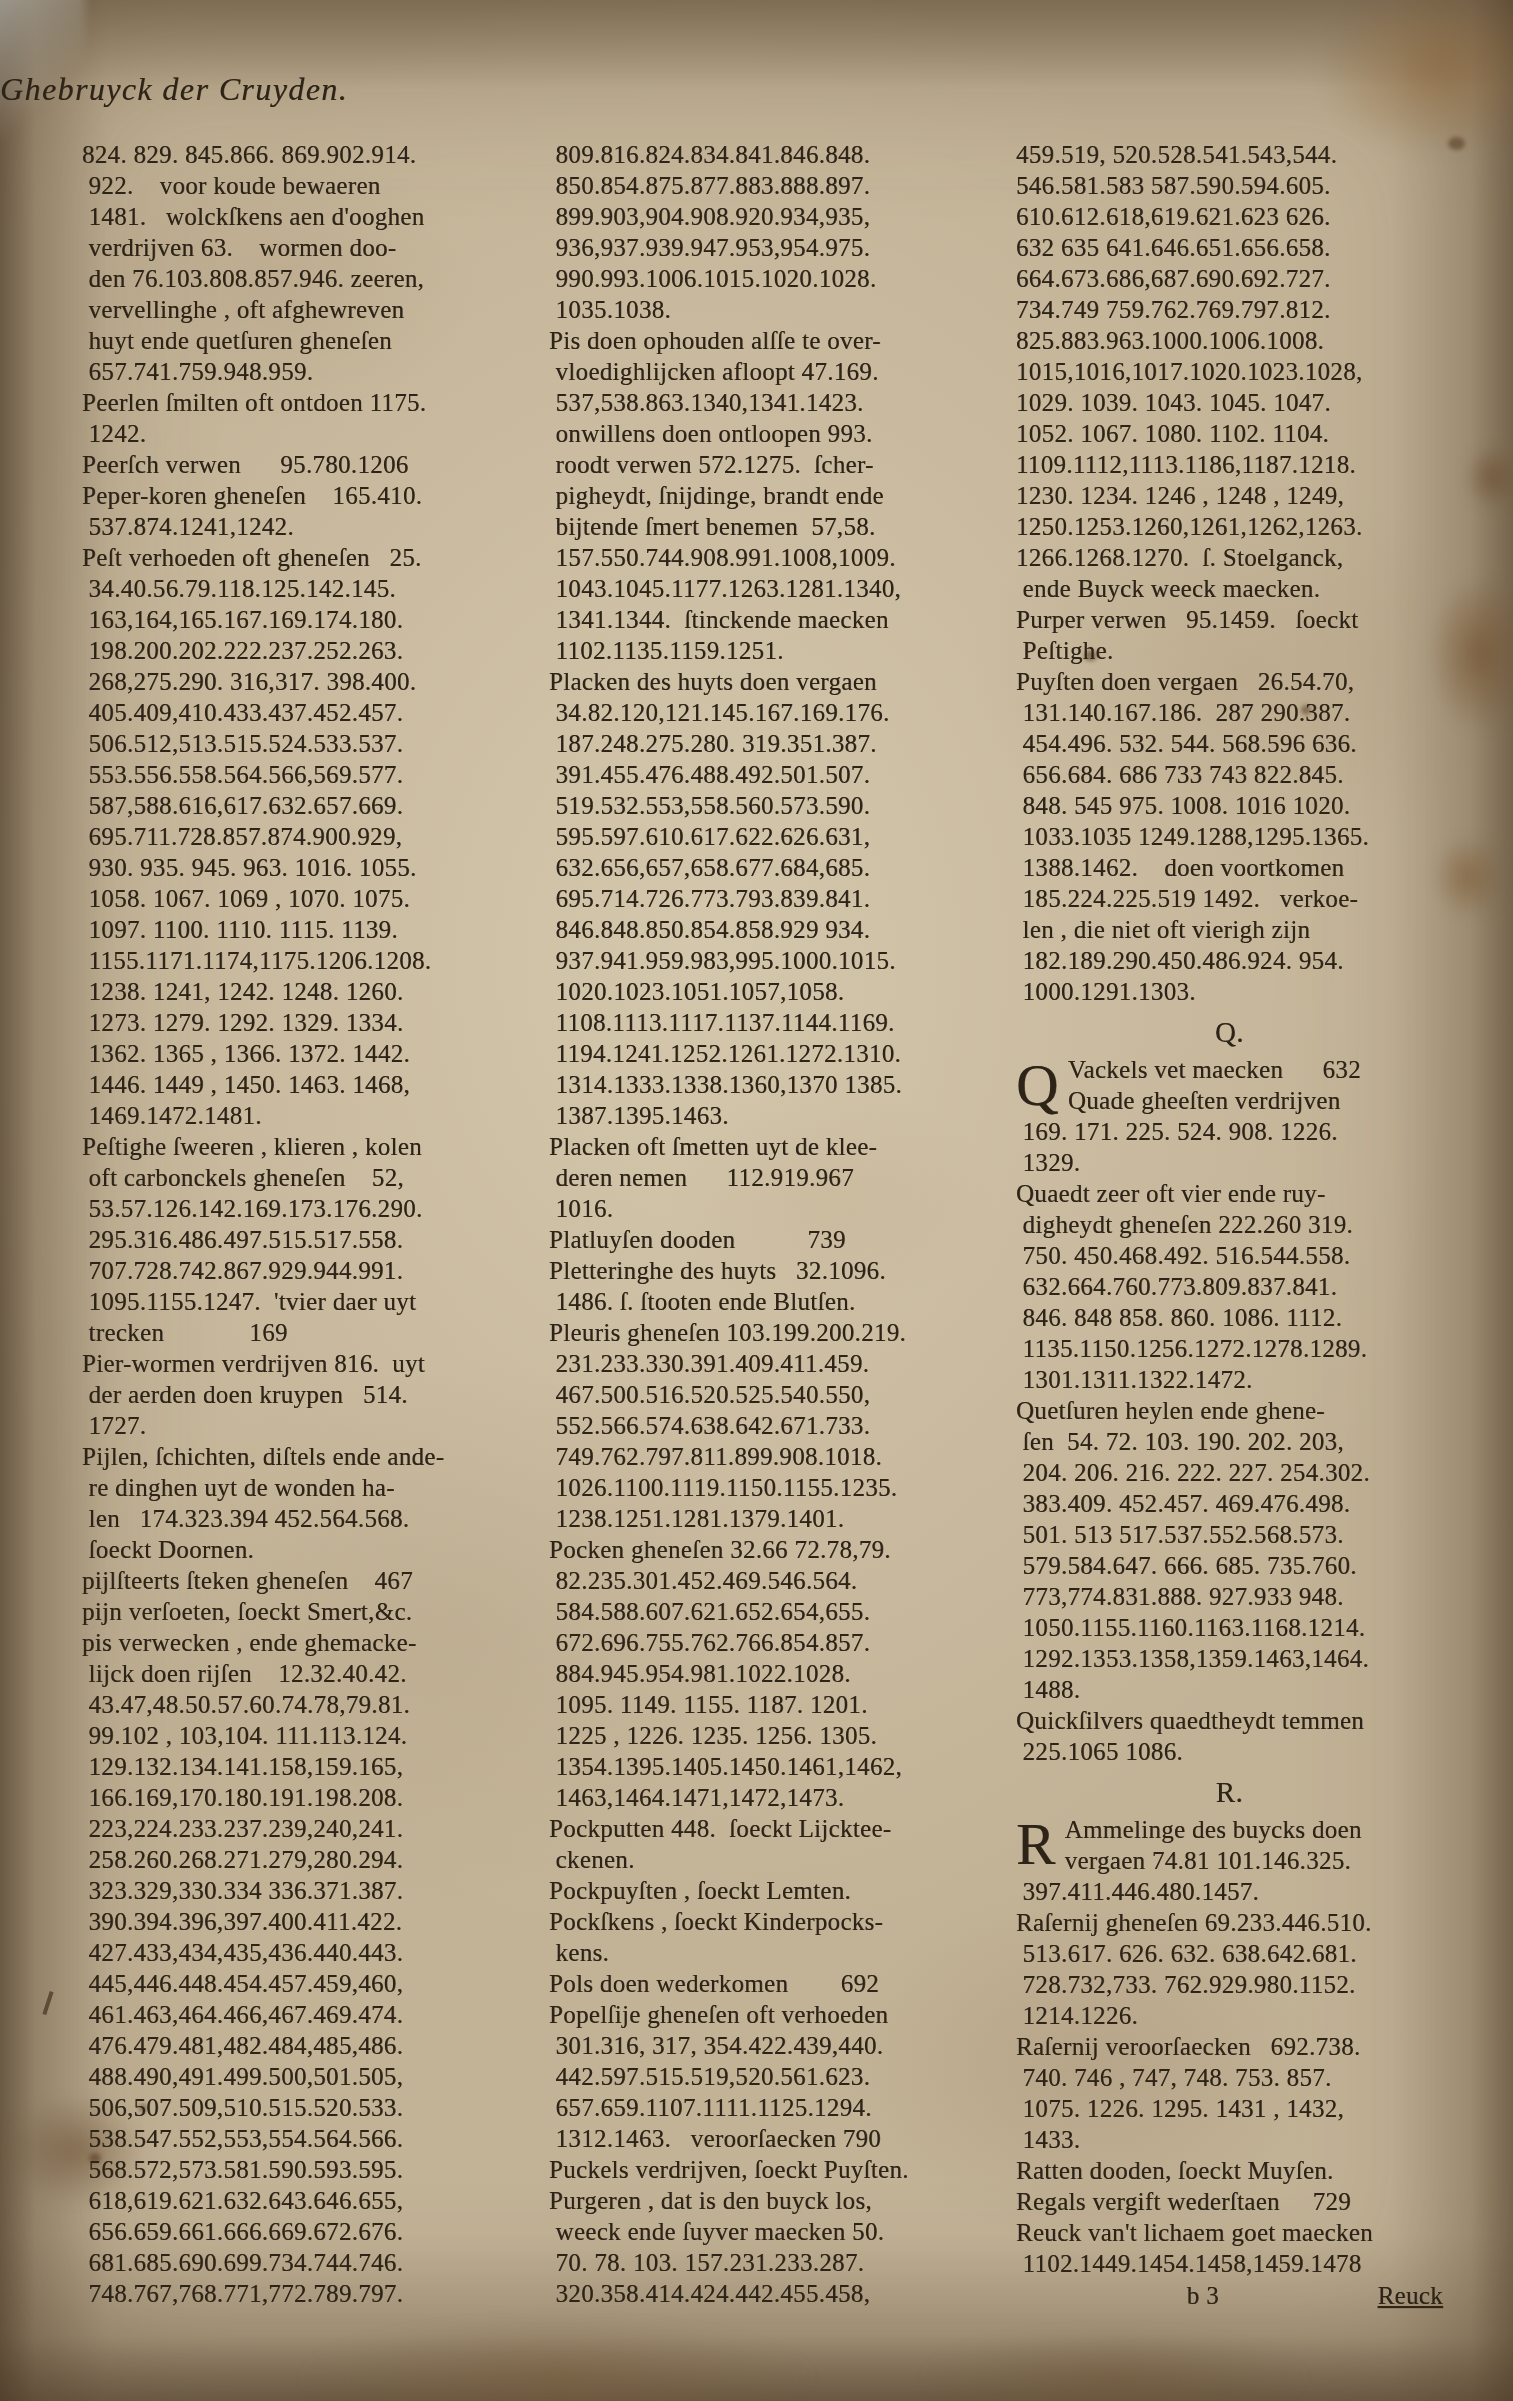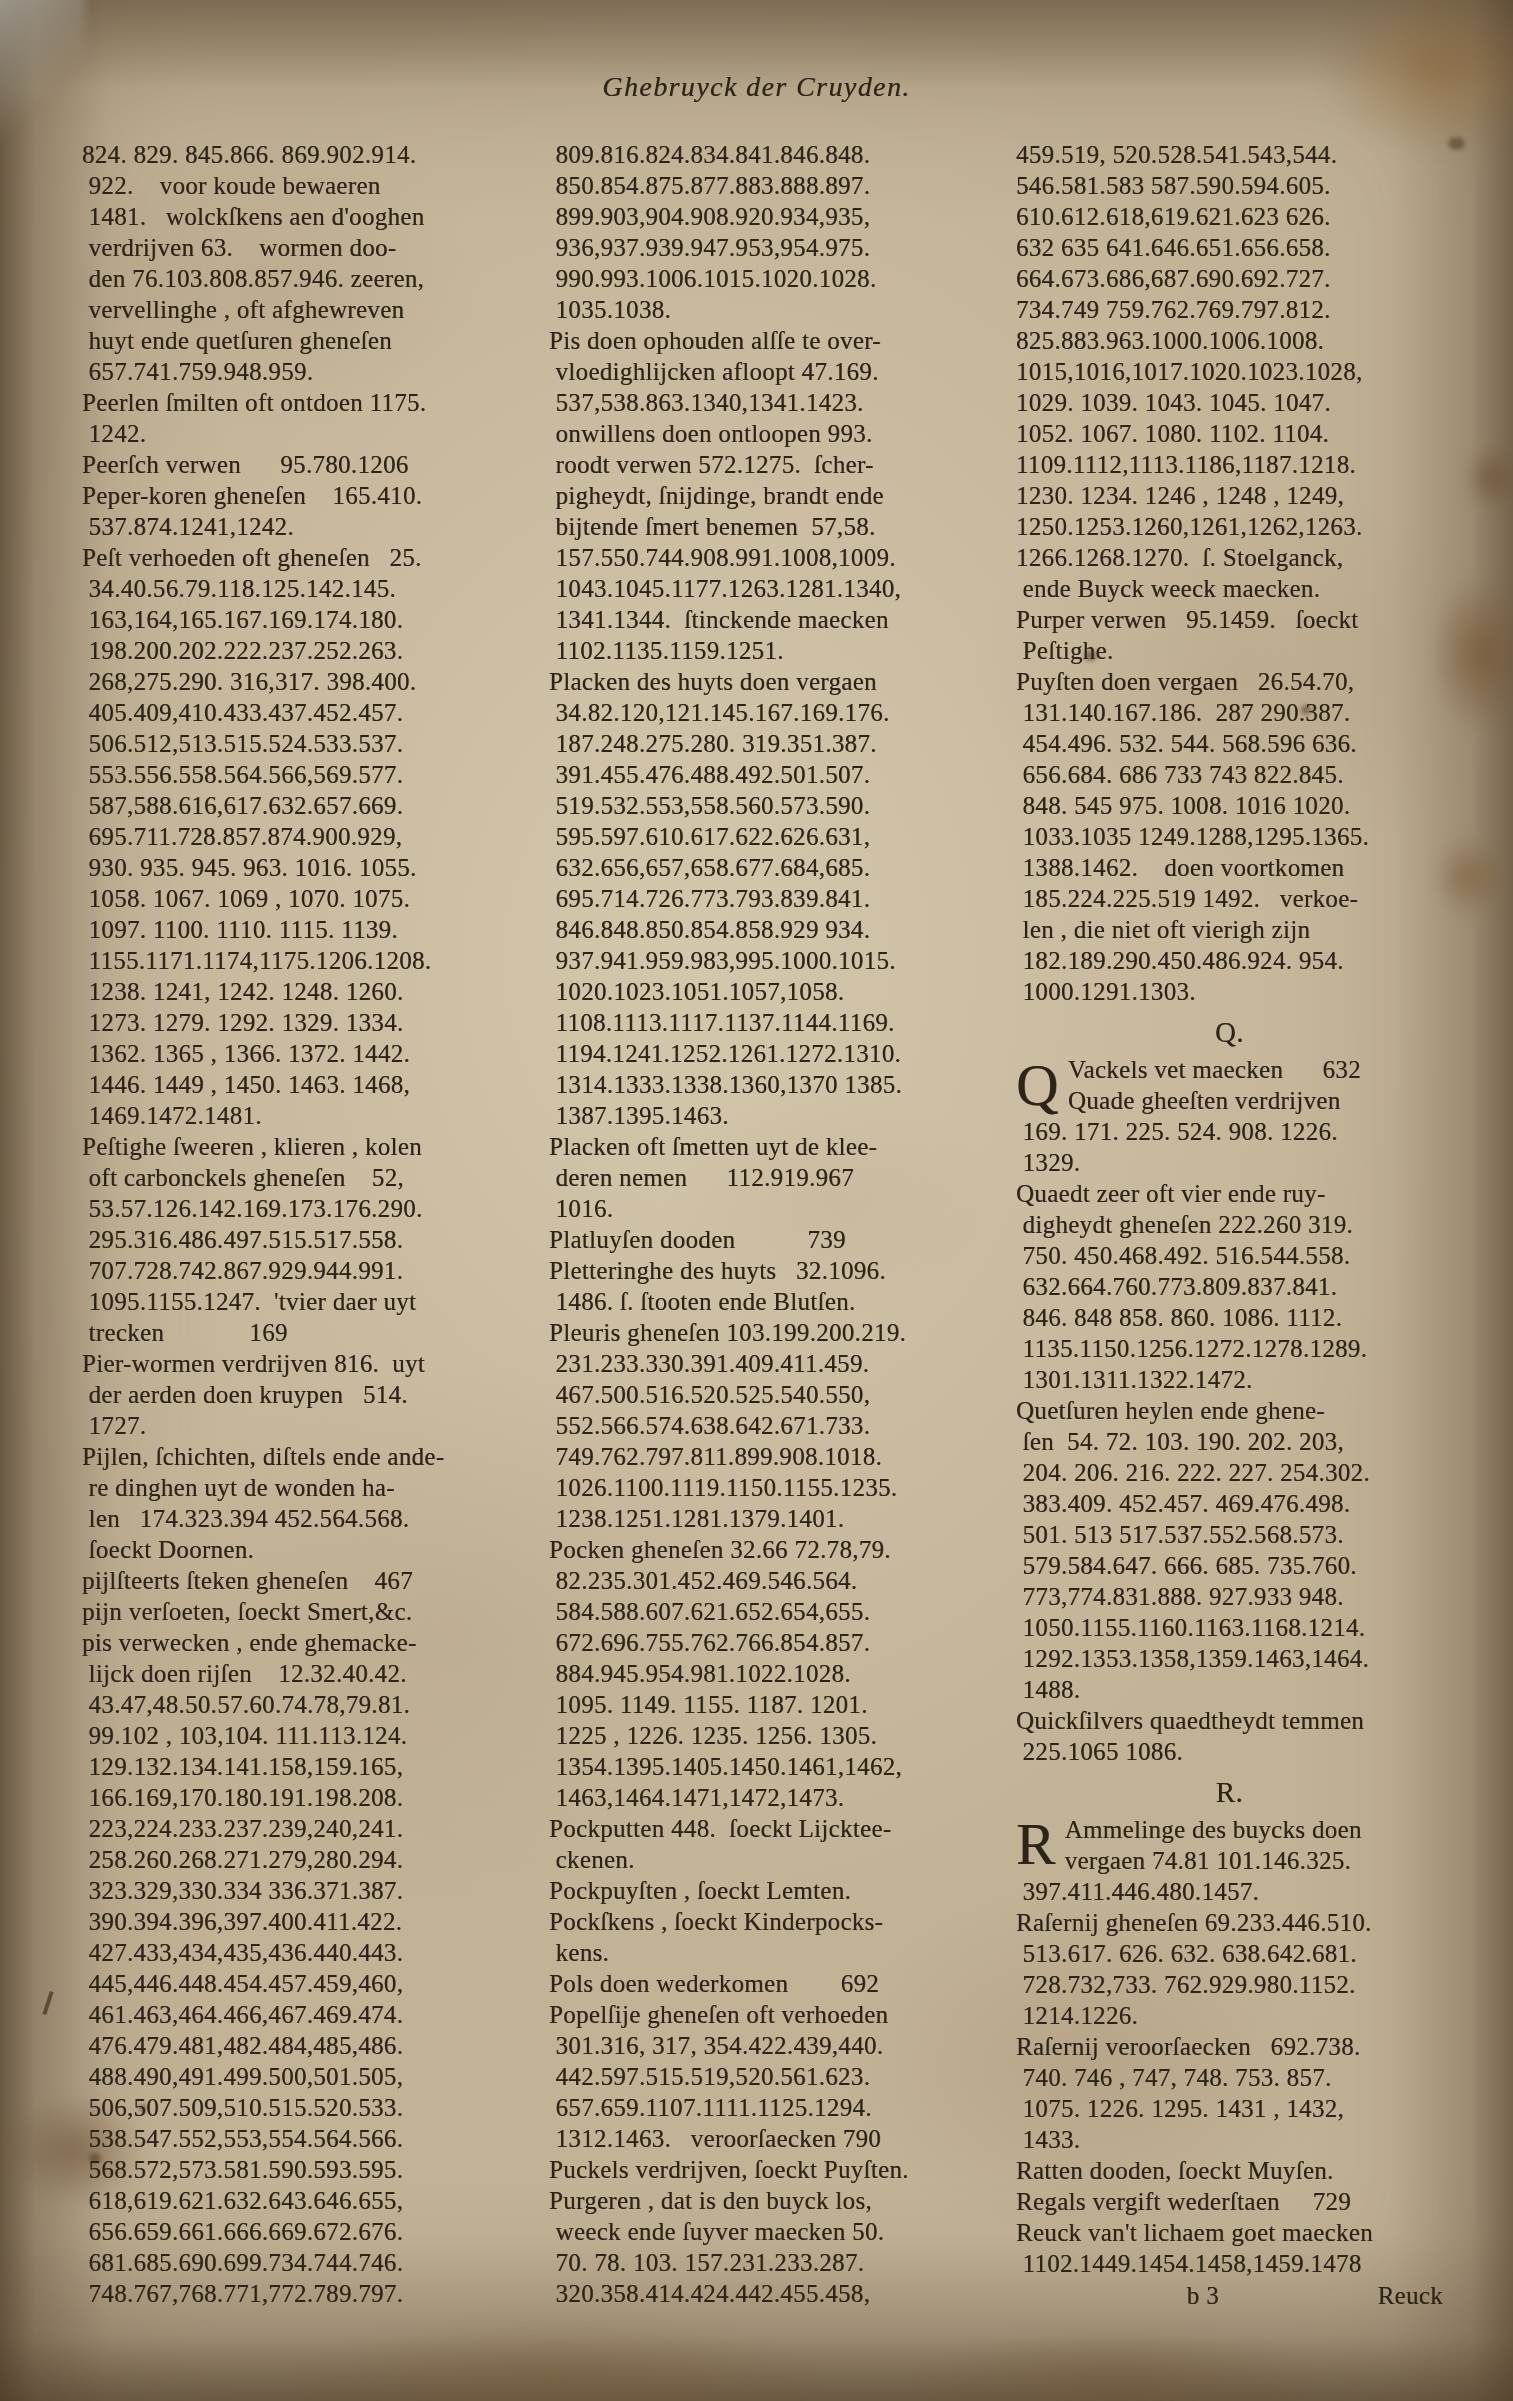--- a/index.html
+++ b/index.html
@@ -52,8 +52,8 @@
 
   .running-header{
     position:absolute;top:71px;left:0;width:100%;
-    text-align:center;font-style:italic;
-    font-size:28px;letter-spacing:1.4px;
+    text-align:left;font-style:italic;
+    font-size:32px;letter-spacing:1.4px;
     text-shadow:0.5px 0.4px 0.6px rgba(43,34,23,0.55);
   }
   .text-block{

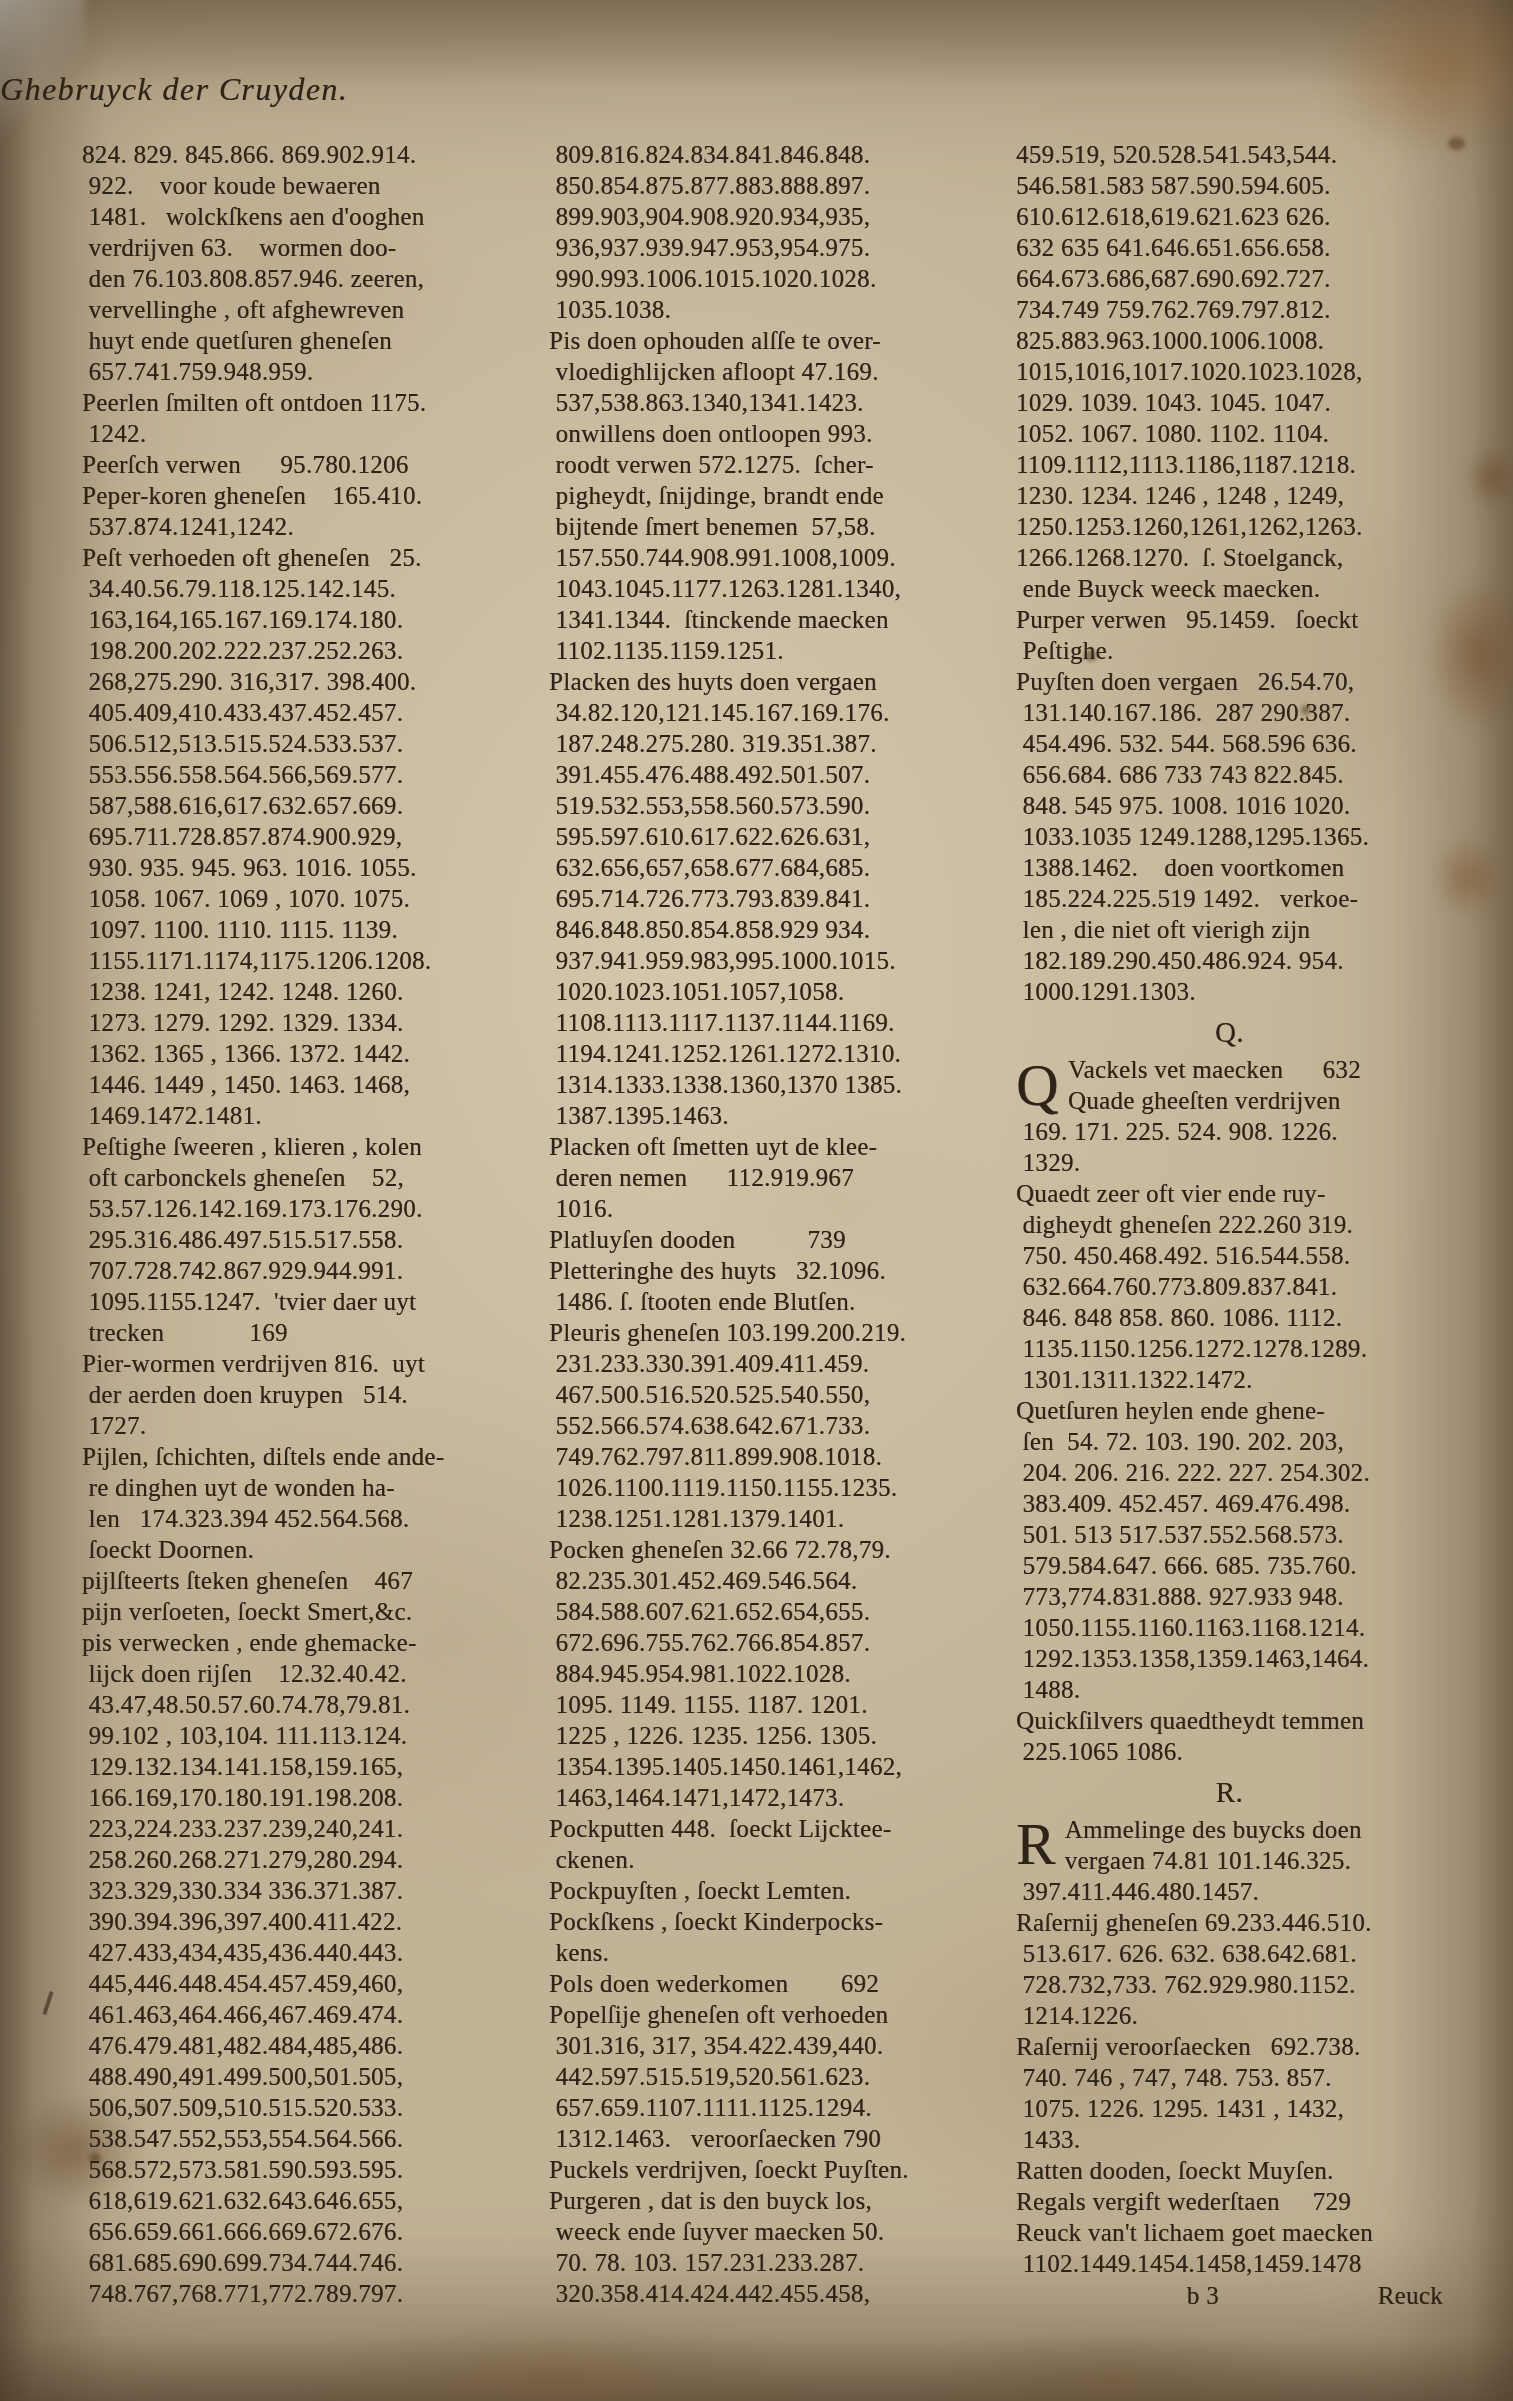--- a/index.html
+++ b/index.html
@@ -79,7 +79,7 @@
   }
   .sigrow{display:flex;margin-top:1px;}
   .sig{margin-left:40%;}
-  .catch{margin-left:auto;}
+  .catch{margin-left:auto;text-decoration:underline;}
 </style>
 </head>
 <body>

